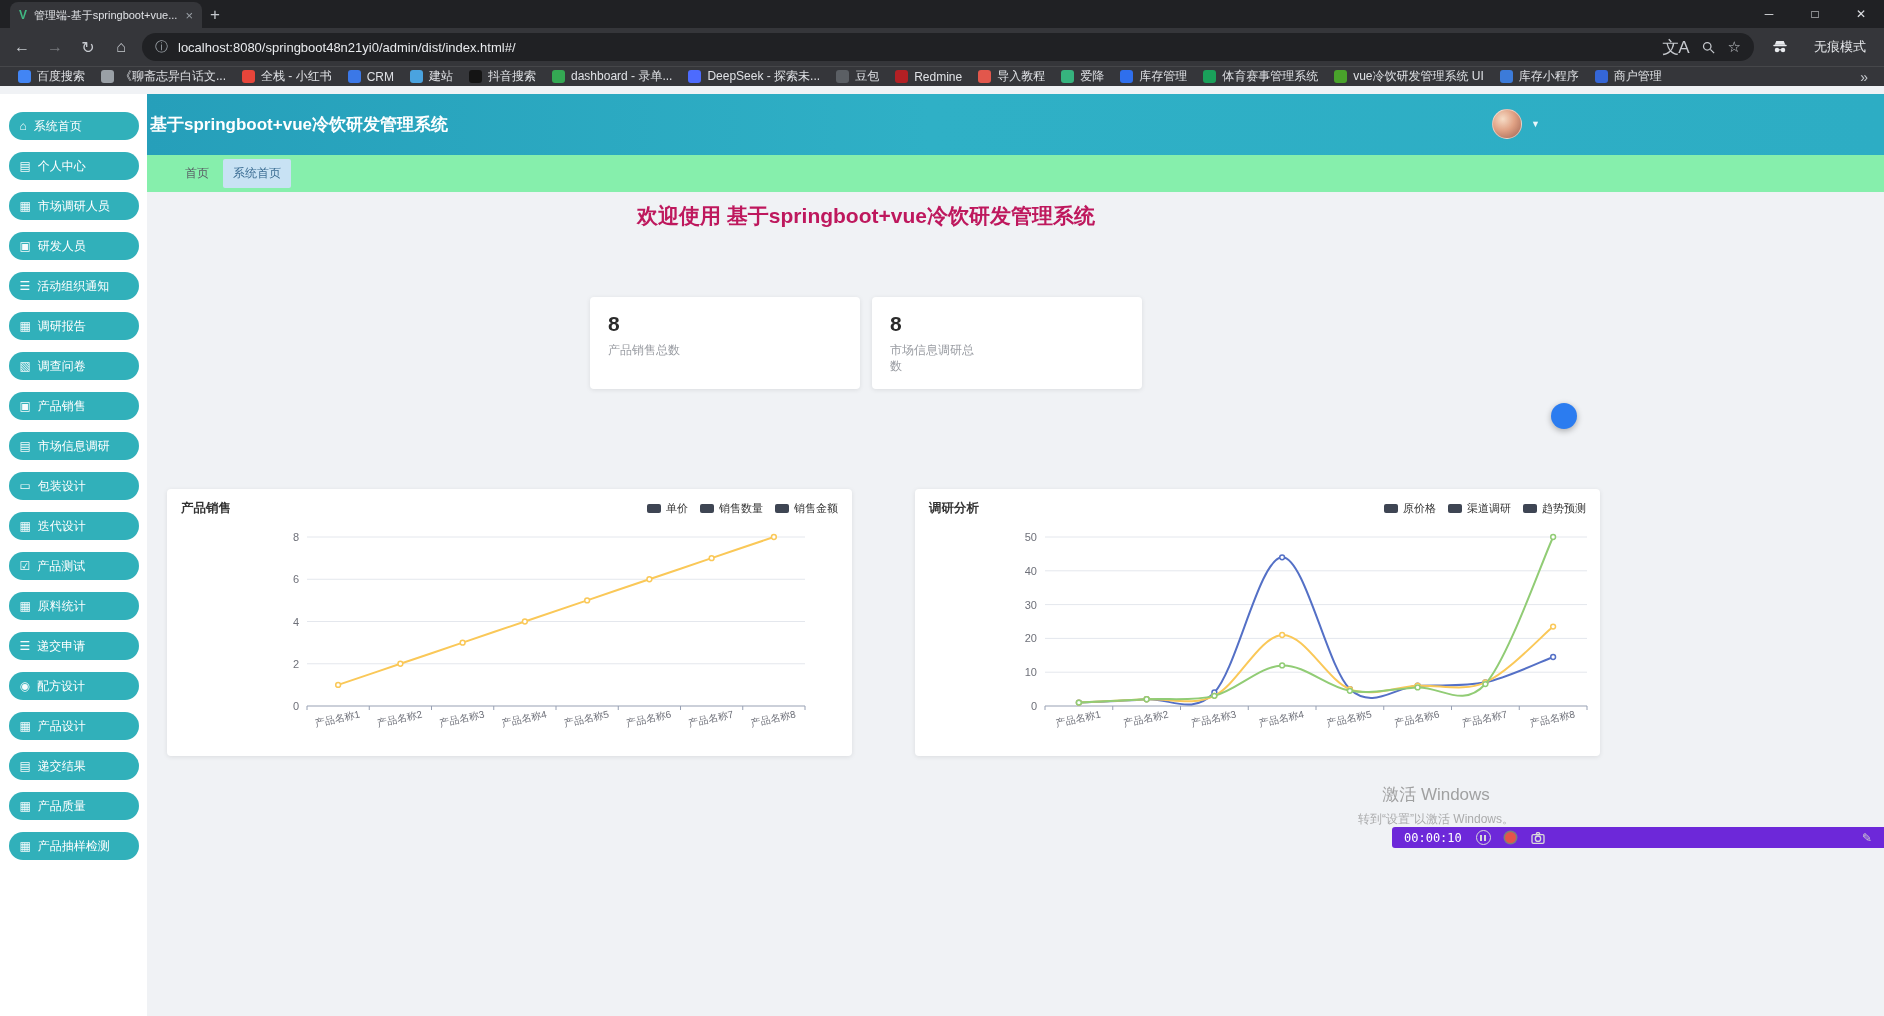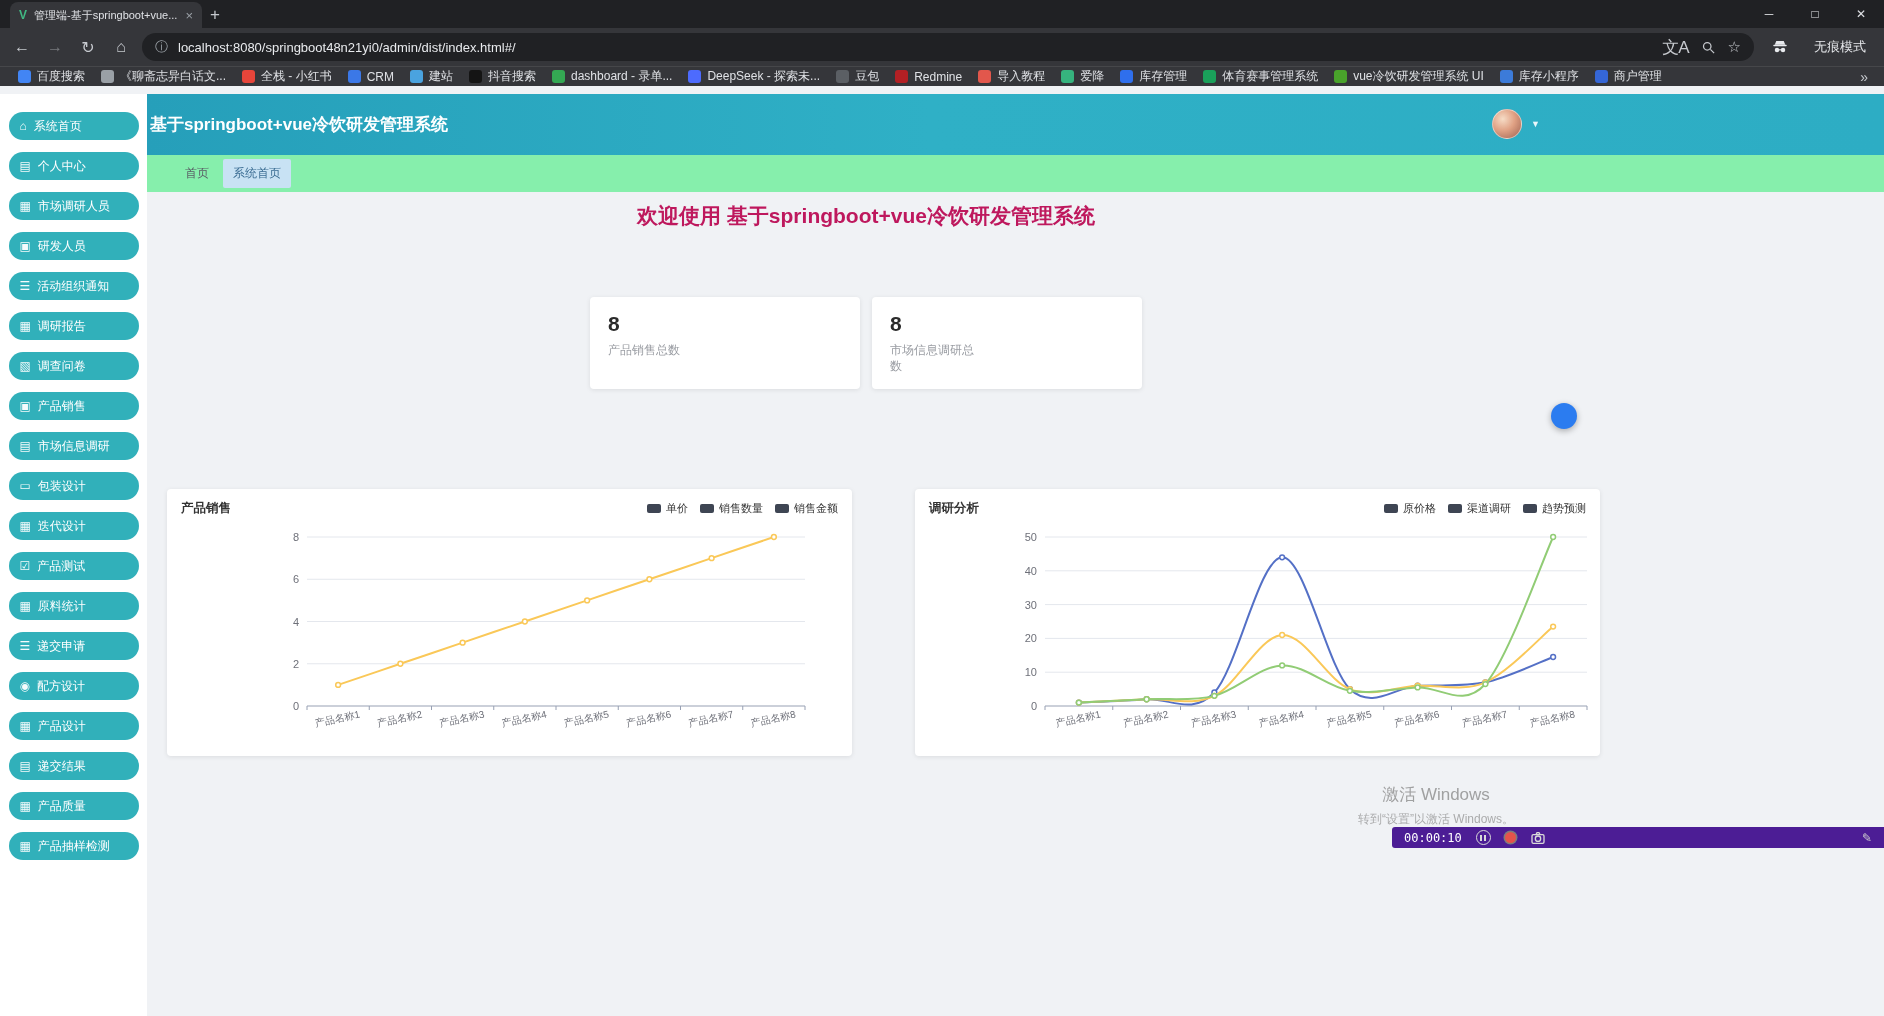--- a/index.html
+++ b/index.html
@@ -70,7 +70,7 @@
   .w1 { font-size:17px; color:rgba(140,140,140,.8); }
   .w2 { font-size:12px; margin-top:5px; color:rgba(140,140,140,.7); }
 
-  .recorder { position:absolute; left:1392px; top:827px; right:0; height:21px; background:#4c1d95; display:flex; align-items:center; gap:14px; padding:0 12px; border-radius:3px 0 0 3px; }
+  .recorder { position:absolute; left:1392px; top:827px; right:0; height:21px; background:#6d28d9; display:flex; align-items:center; gap:14px; padding:0 12px; border-radius:3px 0 0 3px; }
   .rec-time { color:#fff; font-size:12px; font-family:"DejaVu Sans Mono",monospace; }
   .rec-pause { width:15px; height:15px; border:1.5px solid #d9d9d9; border-radius:50%; display:flex; align-items:center; justify-content:center; gap:2px; }
   .rec-pause i { display:block; width:2px; height:6px; background:#d9d9d9; }

